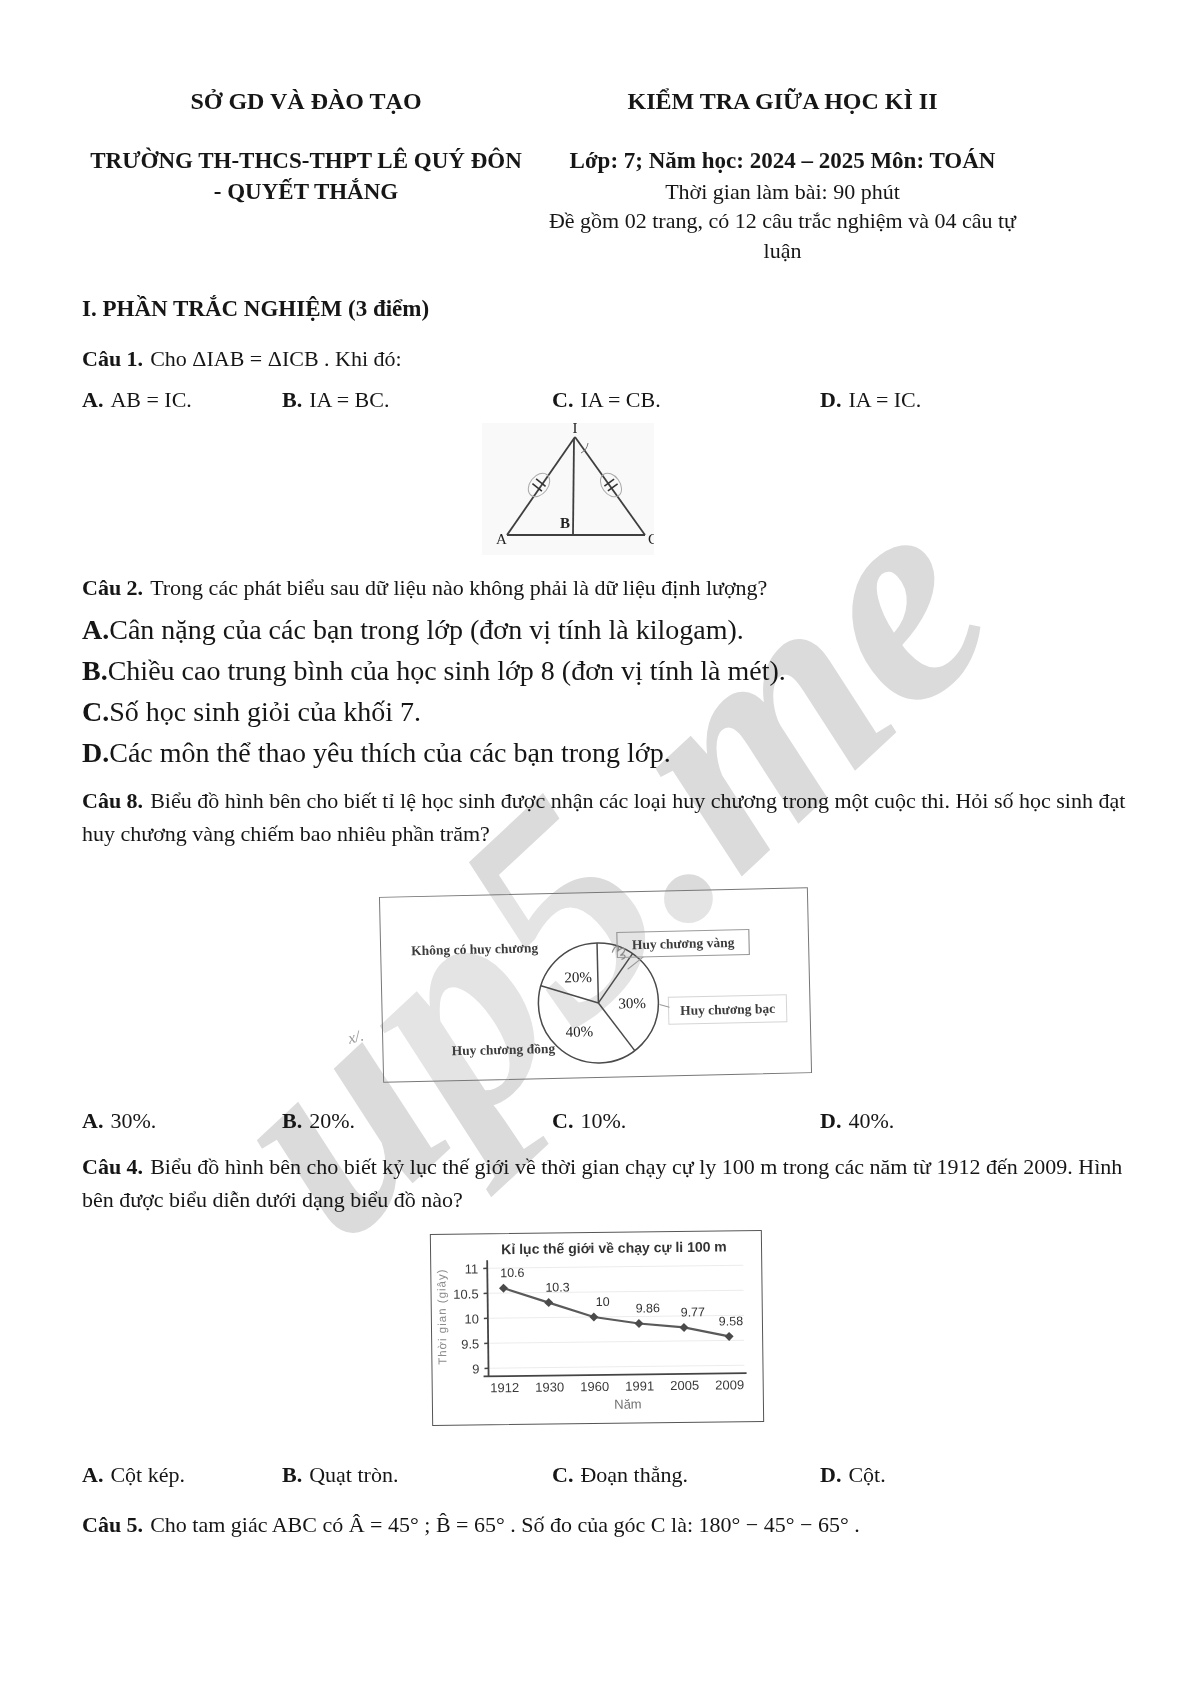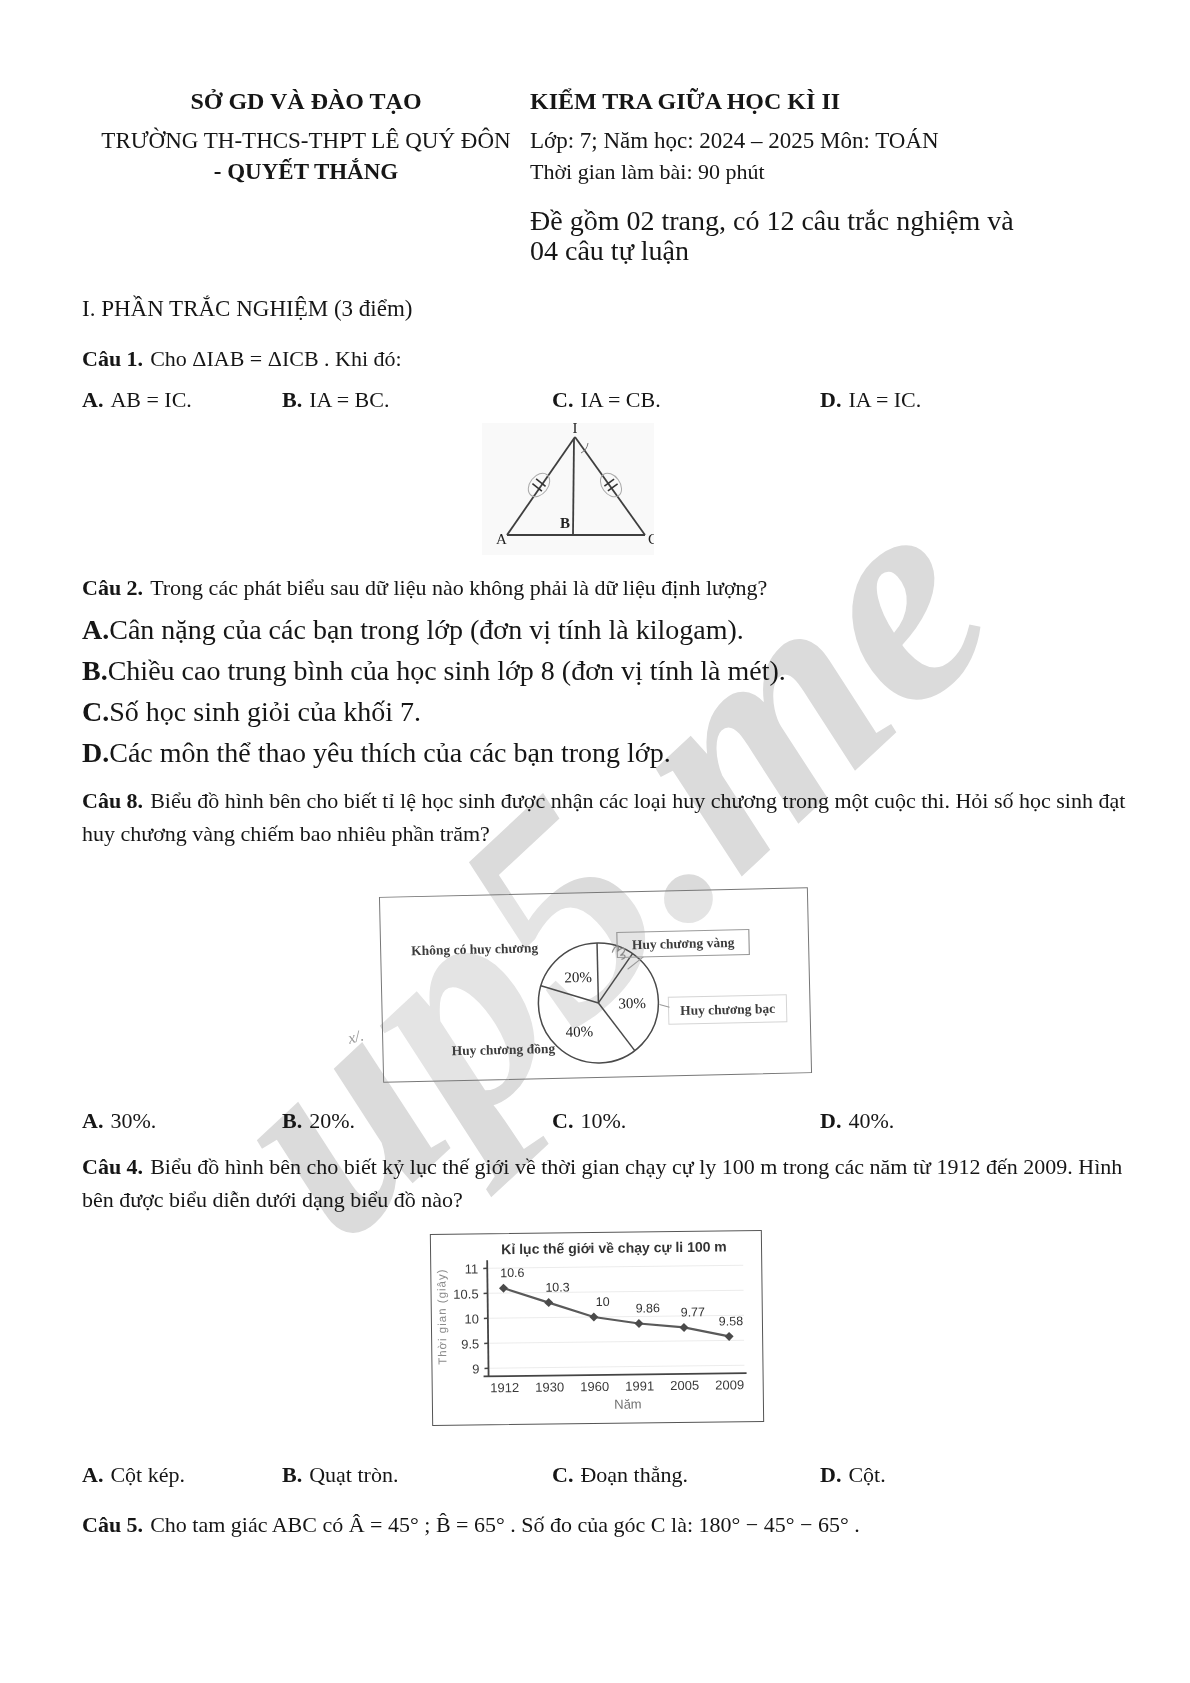--- a/index.html
+++ b/index.html
@@ -15,7 +15,7 @@
 
   .header{display:flex;margin-top:86px}
   .h-left{width:448px;text-align:center}
-  .h-right{width:505px;}
+  .h-right{width:505px;text-align:center}
   .h1{font-size:24px;font-weight:bold;line-height:30px;white-space:nowrap}
   .h2{font-size:23px;font-weight:normal;line-height:30px;margin-top:10px;white-space:nowrap}
   .h3{font-size:23px;font-weight:bold;line-height:28px;margin-top:2px}

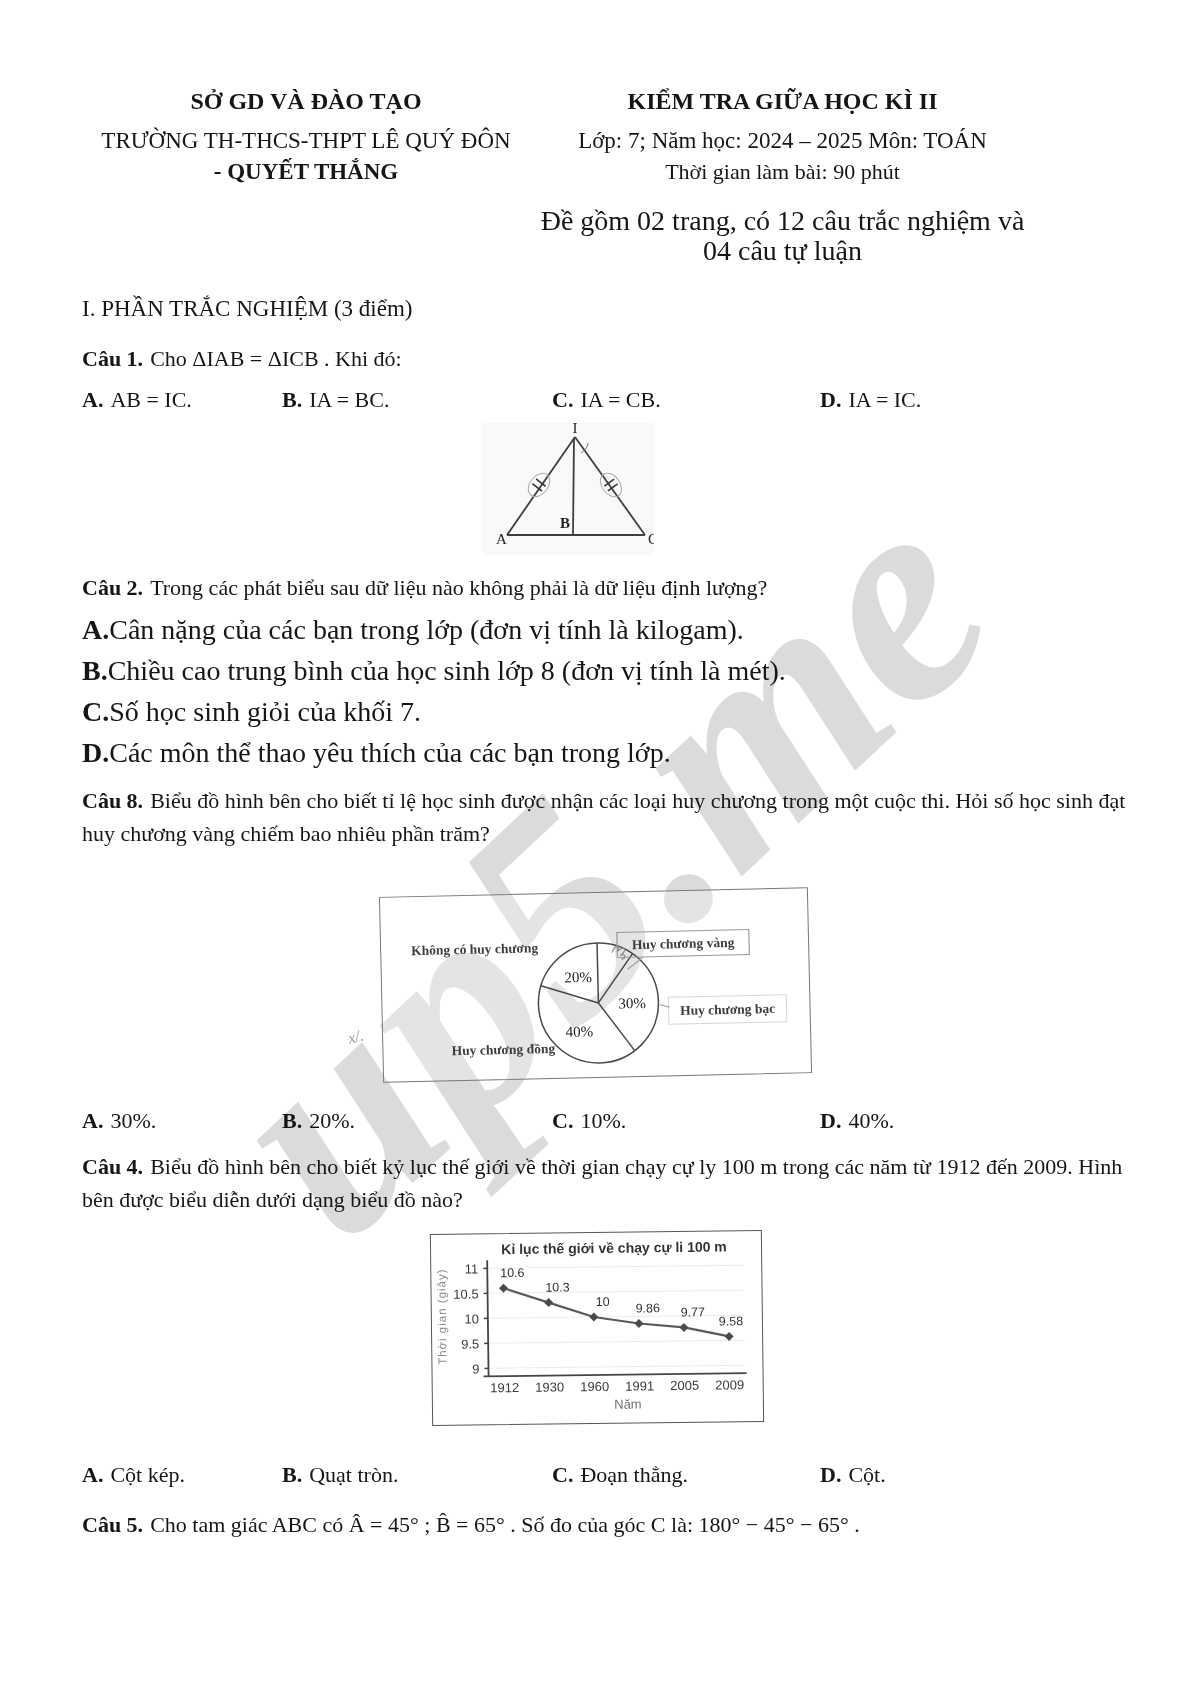--- a/index.html
+++ b/index.html
@@ -17,7 +17,7 @@
   .h-left{width:448px;text-align:center}
   .h-right{width:505px;text-align:center}
   .h1{font-size:24px;font-weight:bold;line-height:30px;white-space:nowrap}
-  .h2{font-size:23px;font-weight:normal;line-height:30px;margin-top:10px;white-space:nowrap}
+  .h2{font-size:23px;font-weight:bold;line-height:30px;margin-top:30px;white-space:nowrap}
   .h3{font-size:23px;font-weight:bold;line-height:28px;margin-top:2px}
   .h3n{font-size:22px;line-height:28px;margin-top:2px}
   .note{font-size:28px;line-height:30px;margin-top:20px}

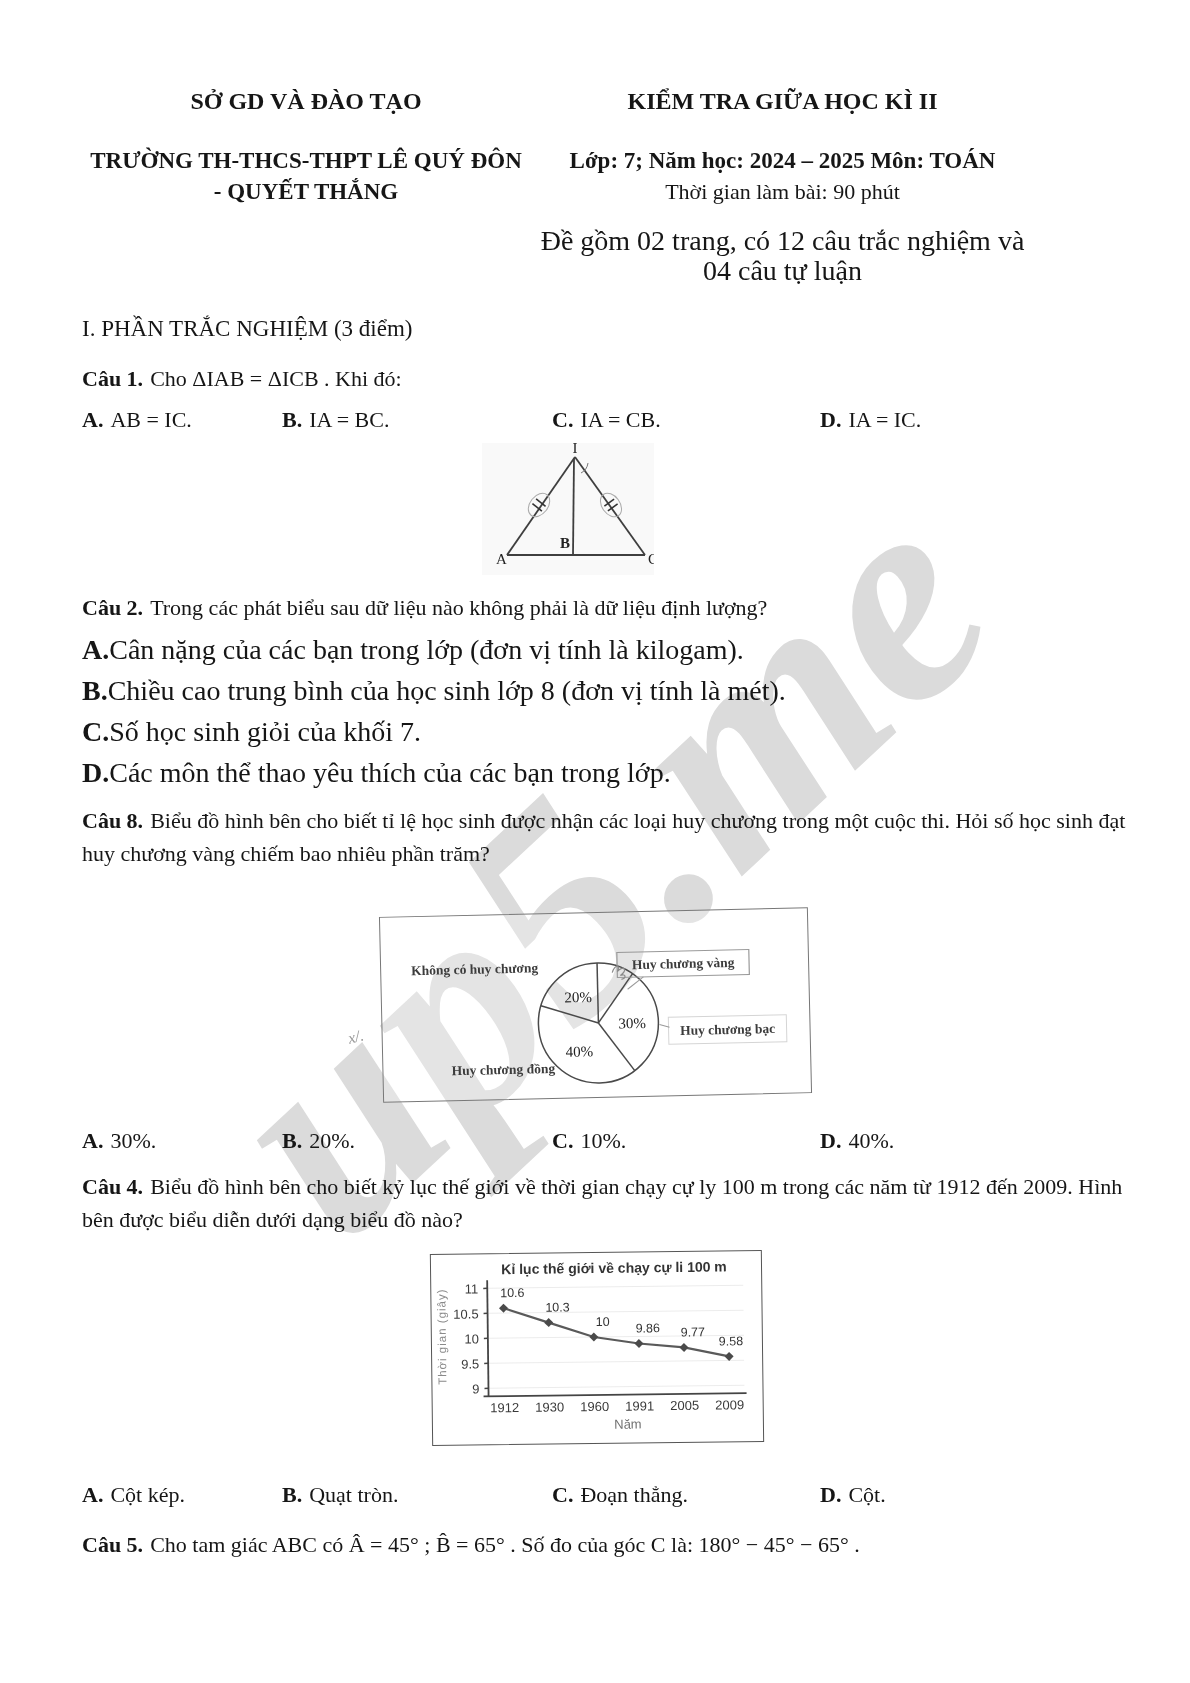--- a/index.html
+++ b/index.html
@@ -20,7 +20,7 @@
   .h2{font-size:23px;font-weight:bold;line-height:30px;margin-top:30px;white-space:nowrap}
   .h3{font-size:23px;font-weight:bold;line-height:28px;margin-top:2px}
   .h3n{font-size:22px;line-height:28px;margin-top:2px}
-  .note{font-size:28px;line-height:30px;margin-top:20px}
+  .note{font-size:22px;line-height:30px;}
 
   .sec-title{font-size:23px;font-weight:normal;line-height:30px;margin-top:28px}
   .q{font-size:22px;line-height:33px;margin-top:18px}

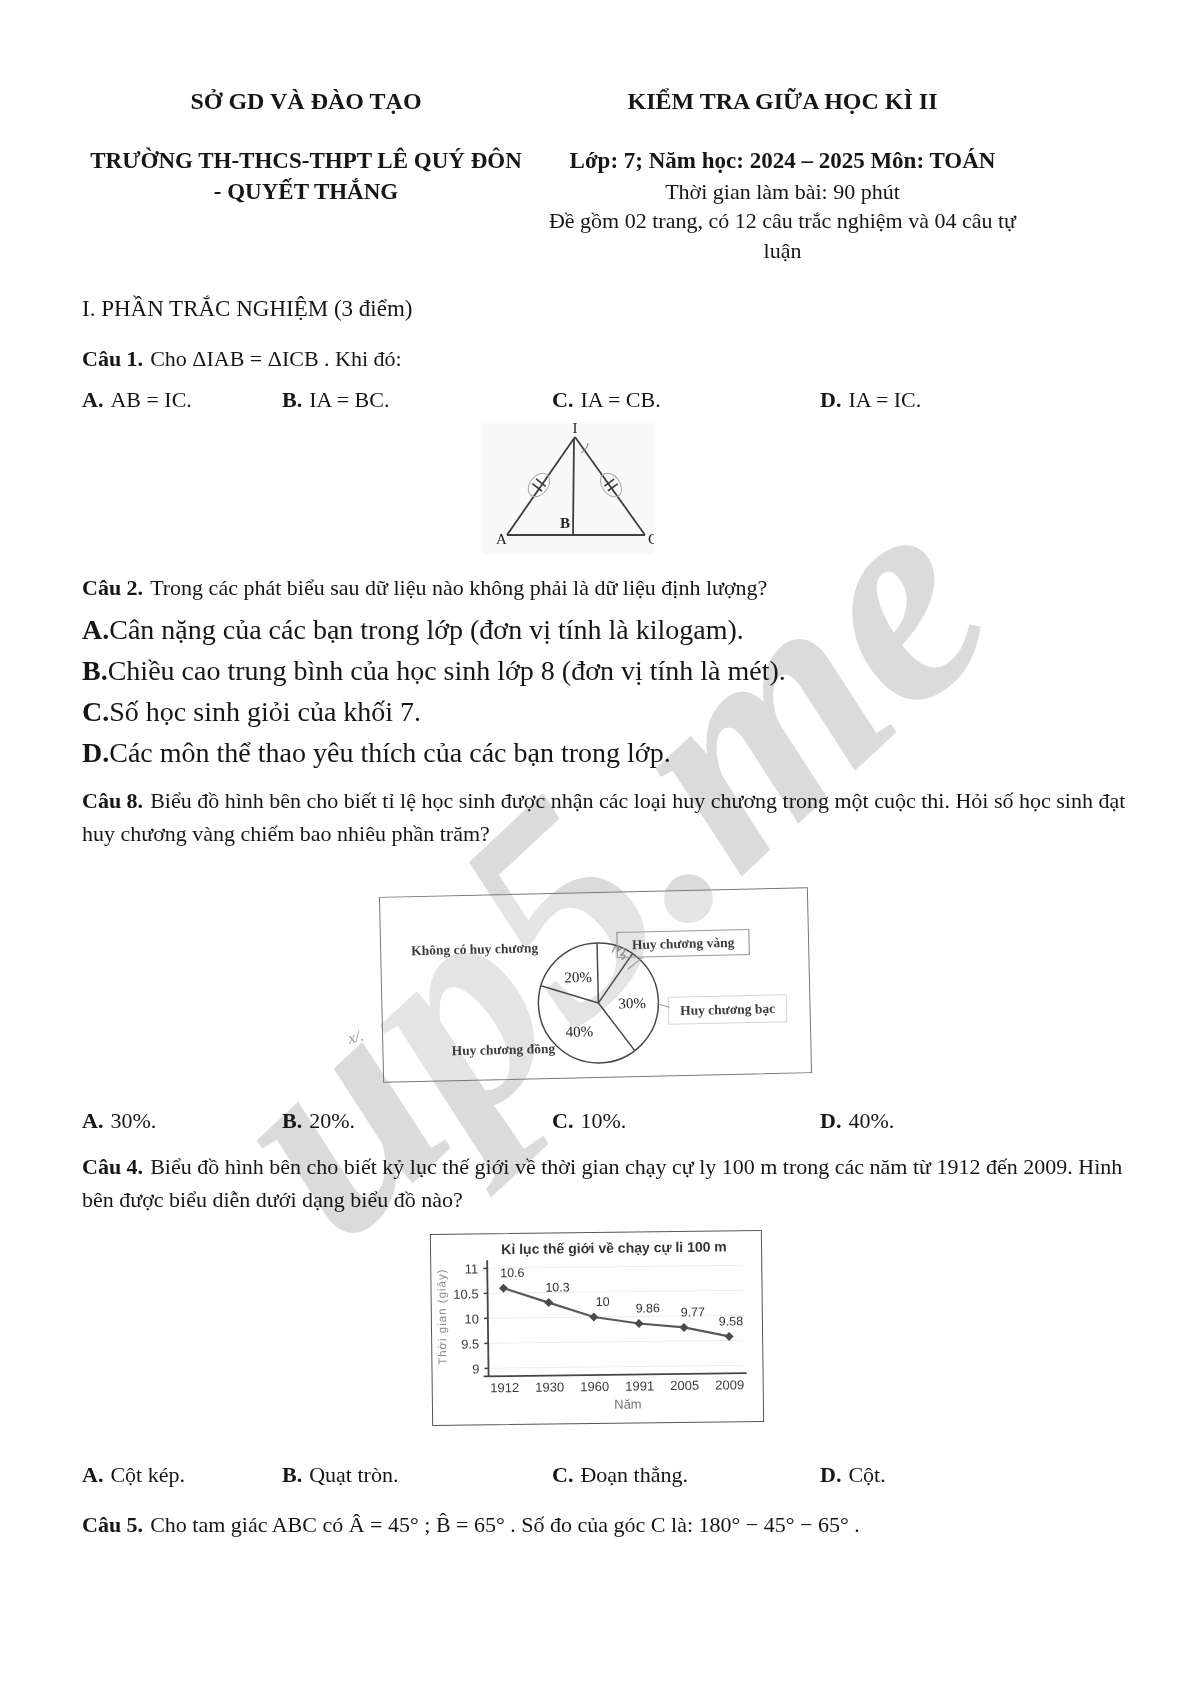--- a/index.html
+++ b/index.html
@@ -22,7 +22,7 @@
   .h3n{font-size:22px;line-height:28px;margin-top:2px}
   .note{font-size:22px;line-height:30px;}
 
-  .sec-title{font-size:23px;font-weight:normal;line-height:30px;margin-top:28px}
+  .sec-title{font-size:23px;font-weight:bold;line-height:30px;margin-top:28px}
   .q{font-size:22px;line-height:33px;margin-top:18px}
   .q .qlabel{margin-right:7px}
   .math{}

